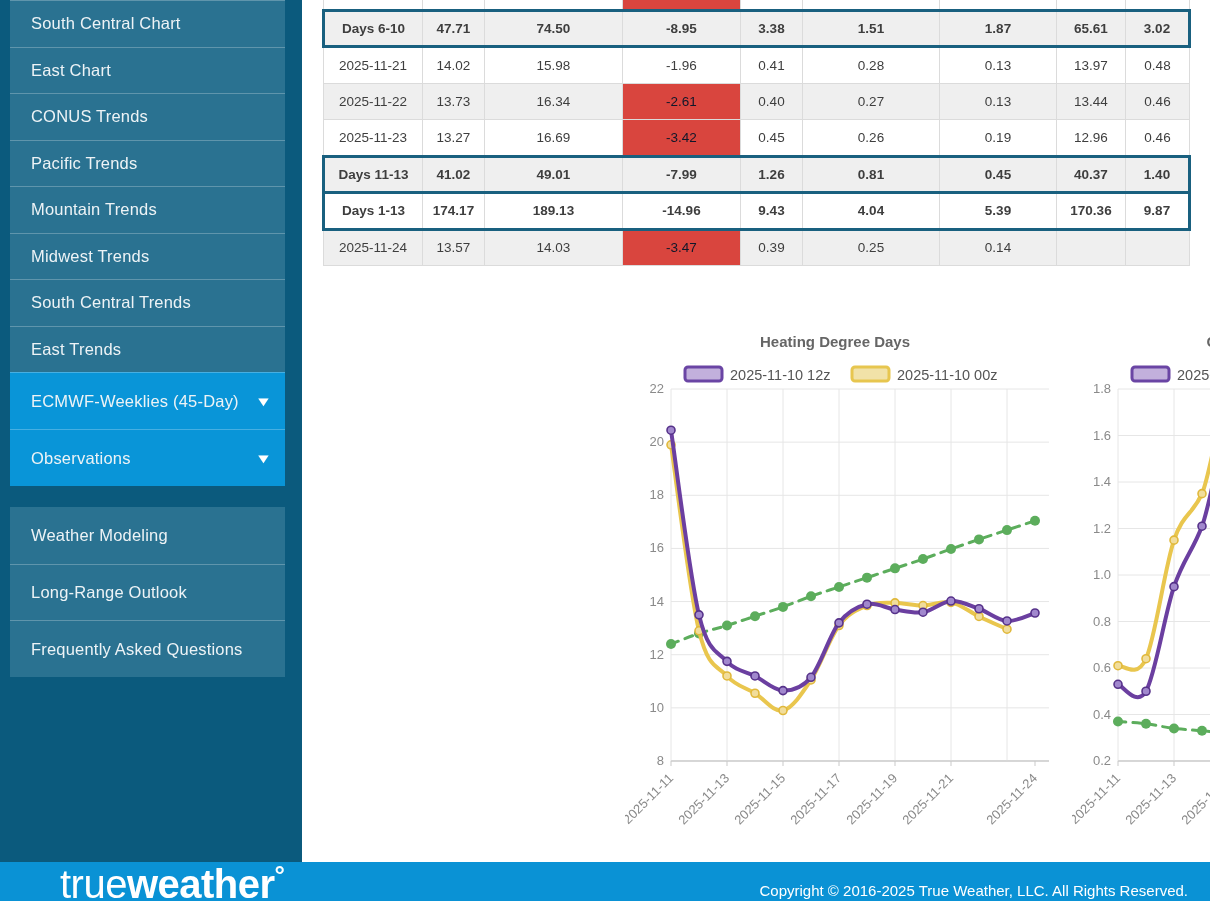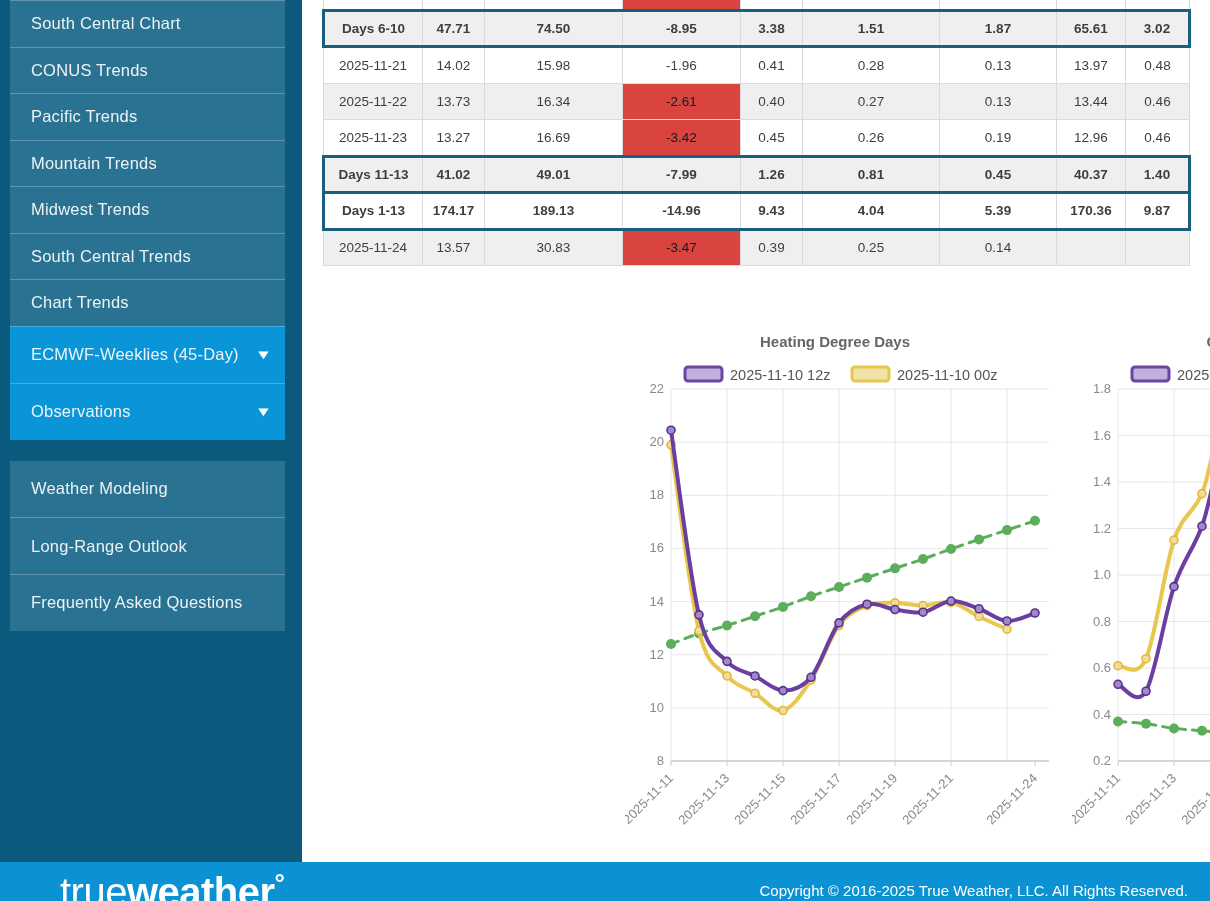--- a/index.html
+++ b/index.html
@@ -65,6 +65,9 @@
   <div class="nav" id="nav-main">
       <div class="nav-item">
         <span>South Central Chart</span>
+      </div>
+      <div class="nav-item">
+        <span>East Chart</span>
       </div>
       <div class="nav-item">
         <span>CONUS Trends</span>

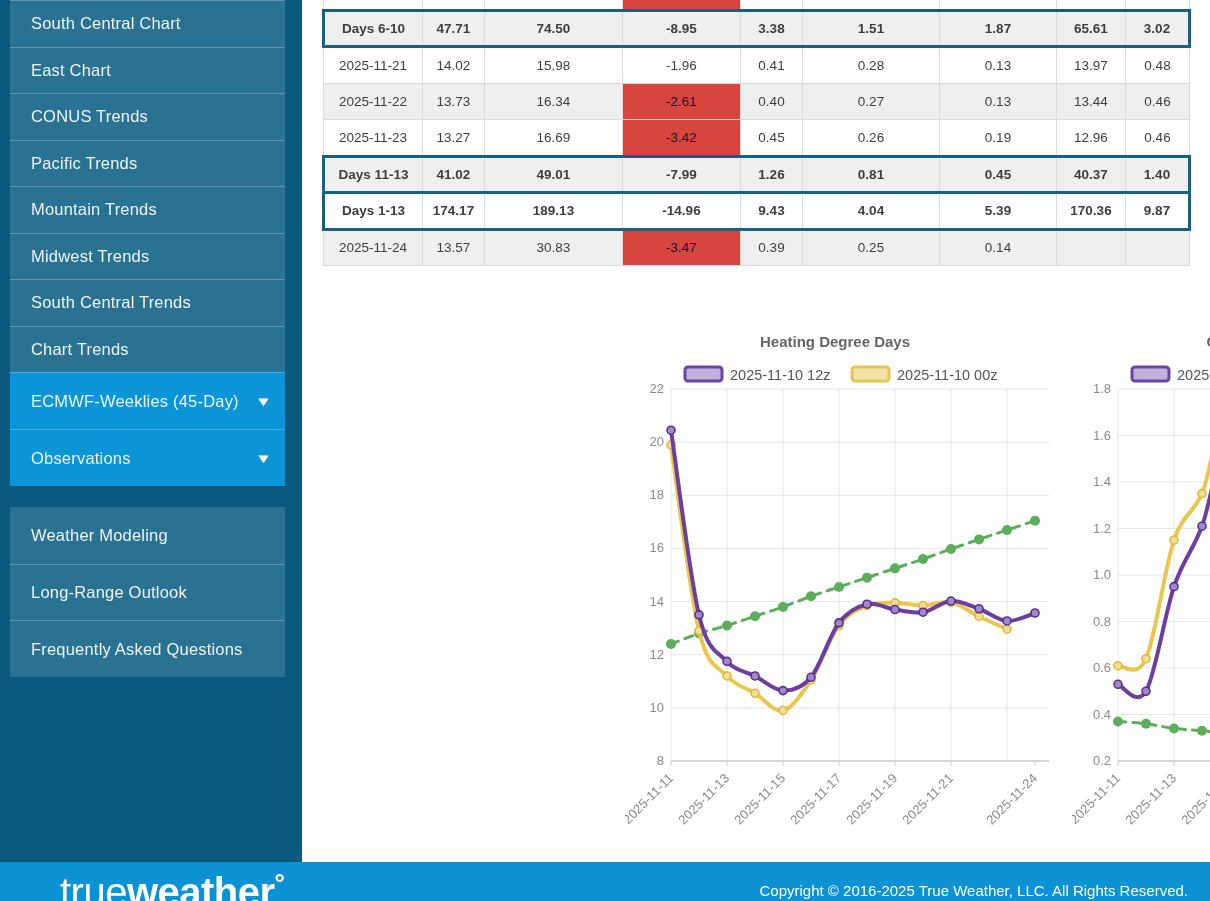--- a/index.html
+++ b/index.html
@@ -203,7 +203,7 @@
         <tr class="shade">
           <td>2025-11-24</td>
           <td>13.57</td>
-          <td>30.83</td>
+          <td>14.03</td>
           <td class="red">-3.47</td>
           <td>0.39</td>
           <td>0.25</td>

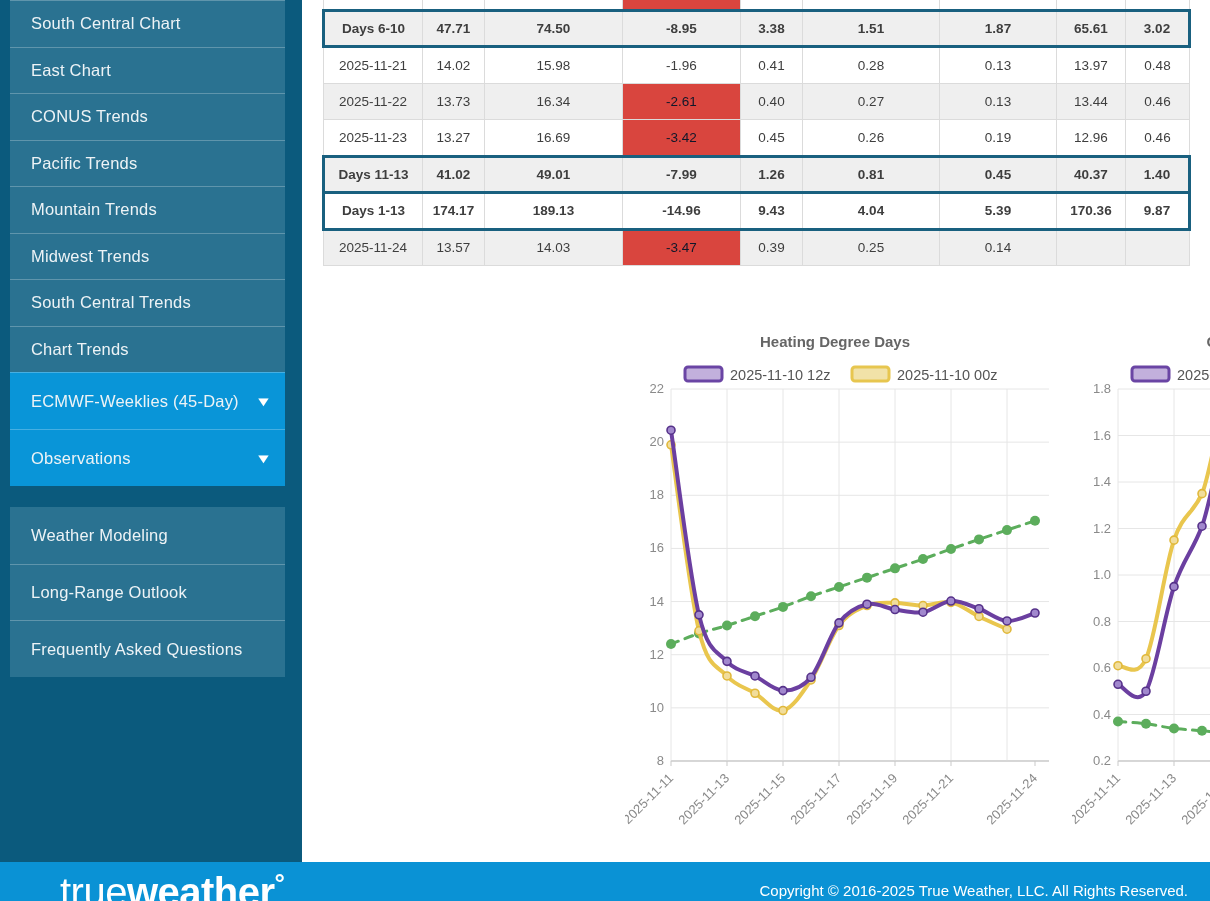--- a/index.html
+++ b/index.html
@@ -85,7 +85,7 @@
         <span>South Central Trends</span>
       </div>
       <div class="nav-item">
-        <span>Chart Trends</span>
+        <span>East Trends</span>
       </div>
       <div class="nav-item active">
         <span>ECMWF-Weeklies (45-Day)</span>

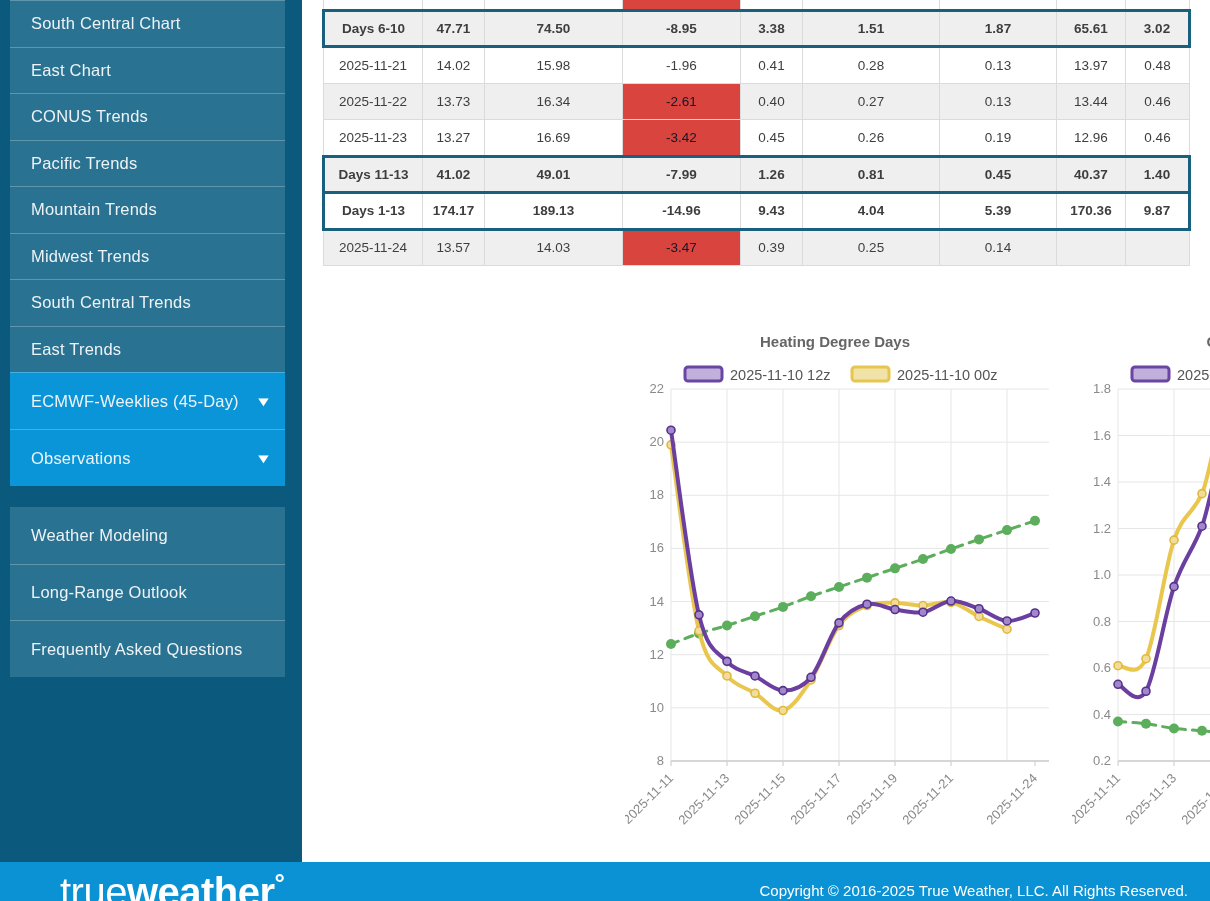--- a/index.html
+++ b/index.html
@@ -50,7 +50,7 @@
   .footer { position:absolute; left:0; bottom:0; width:1210px; height:39px;
             background:#0A92D5; overflow:hidden; display:flex;
             justify-content:space-between; }
-  .logo { margin-left:60px; margin-top:8px; font-size:40px; line-height:1;
+  .logo { margin-left:60px; font-size:40px; line-height:1;
           color:#fff; letter-spacing:-.5px; white-space:nowrap; cursor:pointer; }
   .logo .lt { font-weight:normal; }
   .logo .lw { font-weight:bold; }

